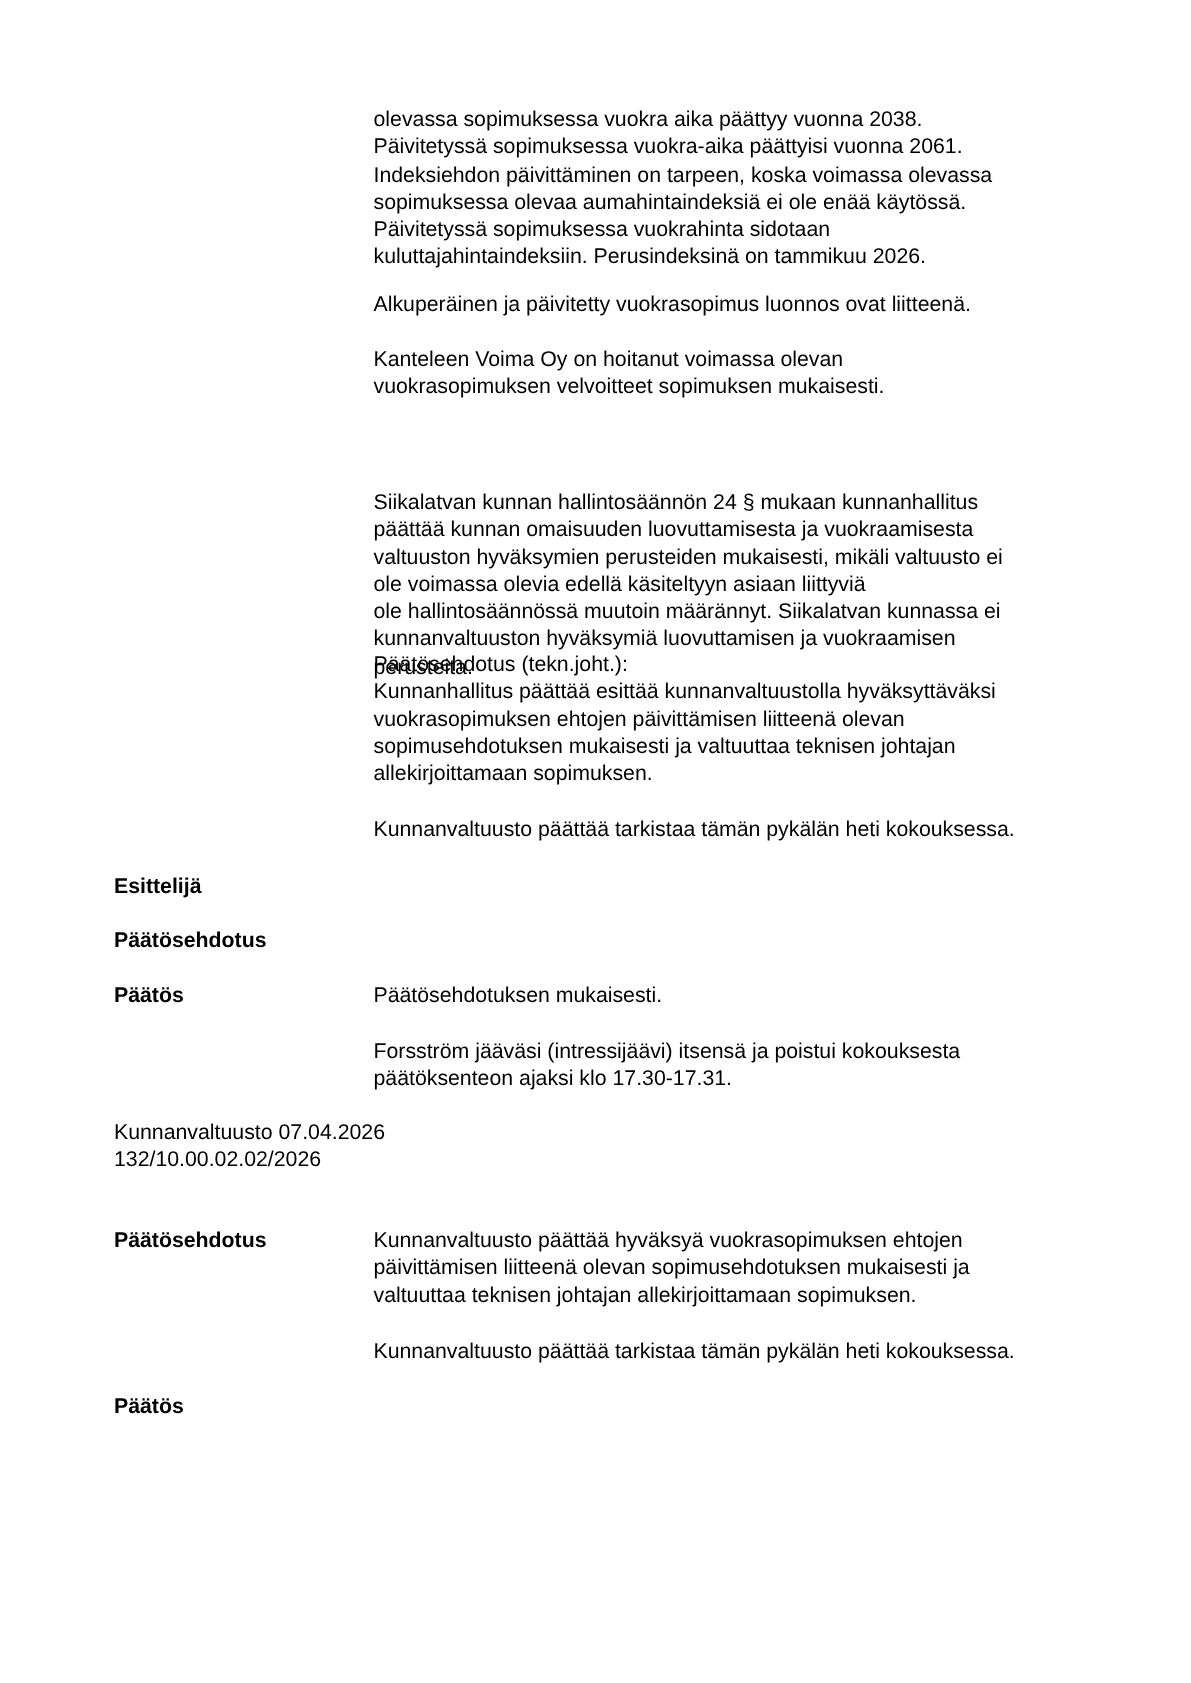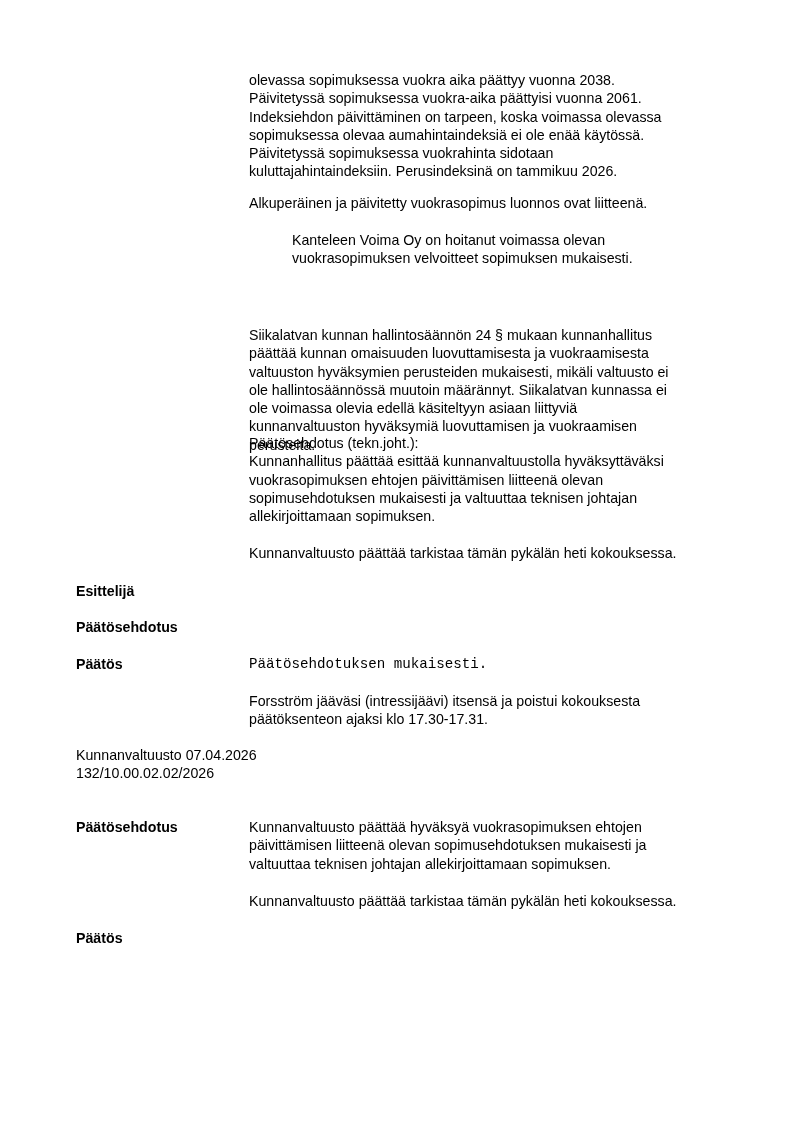--- a/index.html
+++ b/index.html
@@ -33,7 +33,7 @@
     <span class="line">Alkuperäinen  ja päivitetty  vuokrasopimus  luonnos  ovat  liitteenä.</span>
   </div>
 
-  <div class="block" style="top:215px;margin-left:43px;">
+  <div class="block" style="top:215px;">
     <span class="line">Kanteleen  Voima Oy on hoitanut voimassa olevan</span>
     <span class="line">vuokrasopimuksen  velvoitteet  sopimuksen mukaisesti.</span>
   </div>

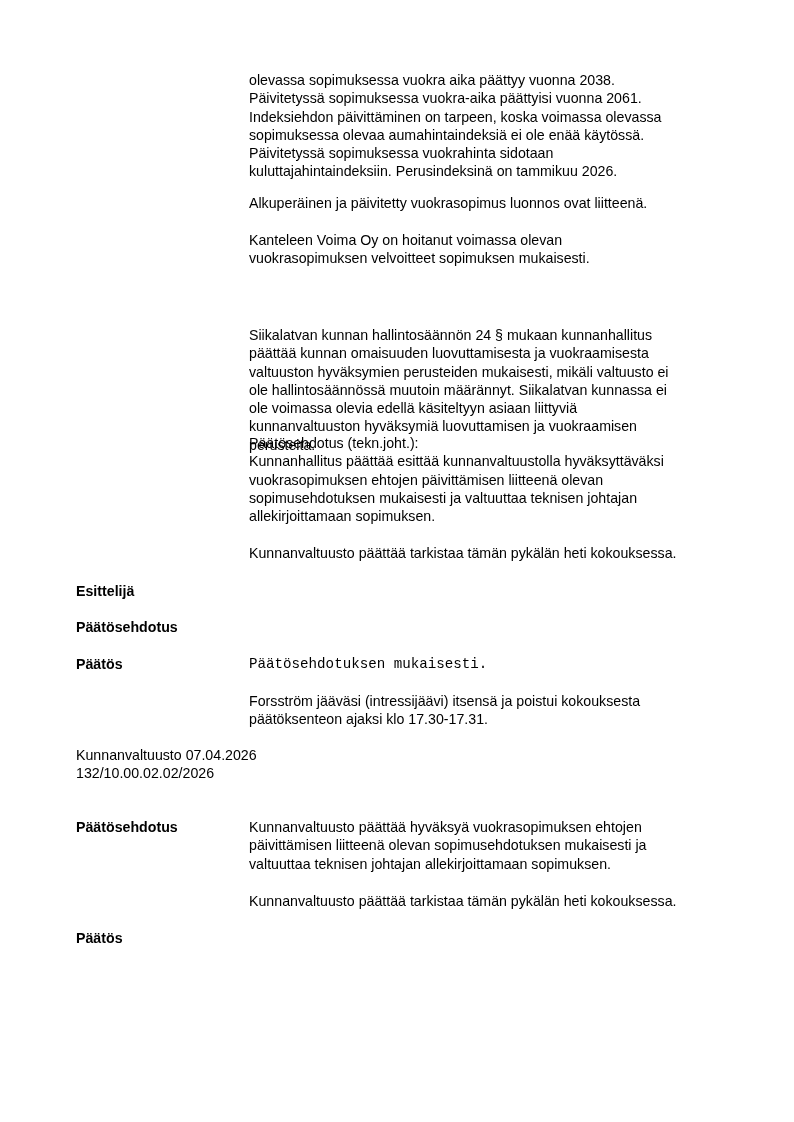--- a/index.html
+++ b/index.html
@@ -42,8 +42,8 @@
     <span class="line">Siikalatvan kunnan  hallintosäännön  24 § mukaan  kunnanhallitus</span>
     <span class="line">päättää kunnan  omaisuuden  luovuttamisesta  ja vuokraamisesta</span>
     <span class="line">valtuuston  hyväksymien  perusteiden mukaisesti, mikäli valtuusto  ei</span>
+    <span class="line">ole voimassa olevia  edellä käsiteltyyn  asiaan liittyviä</span>
     <span class="line">ole hallintosäännössä  muutoin  määrännyt.  Siikalatvan kunnassa  ei</span>
-    <span class="line">ole voimassa olevia  edellä käsiteltyyn  asiaan liittyviä</span>
     <span class="line">kunnanvaltuuston   hyväksymiä  luovuttamisen  ja vuokraamisen</span>
     <span class="line">perusteita.</span>
   </div>

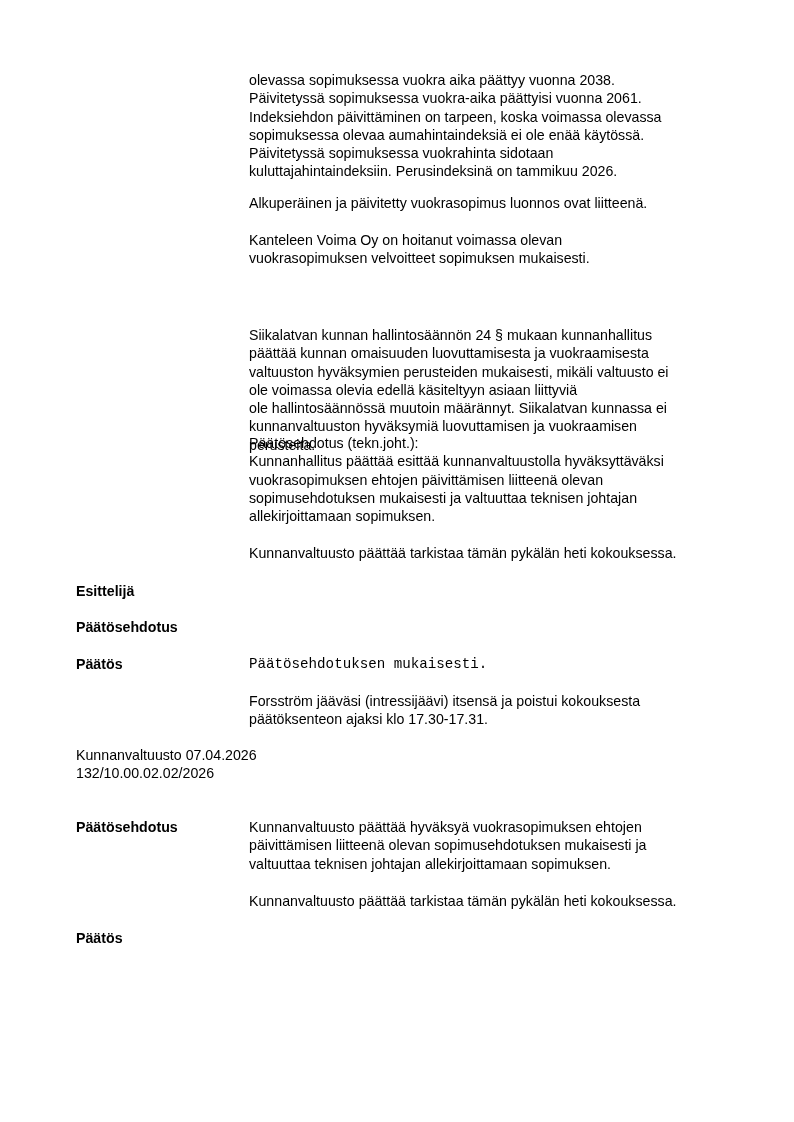--- a/index.html
+++ b/index.html
@@ -65,7 +65,7 @@
   <span class="label" style="top:602px;">Päätösehdotus</span>
 
   <span class="label" style="top:639px;">Päätös</span>
-  <div class="block" style="top:639px;font-family:Liberation Mono, monospace;">
+  <div class="block" style="top:639px;">
     <span class="line">Päätösehdotuksen mukaisesti.</span>
   </div>
 

